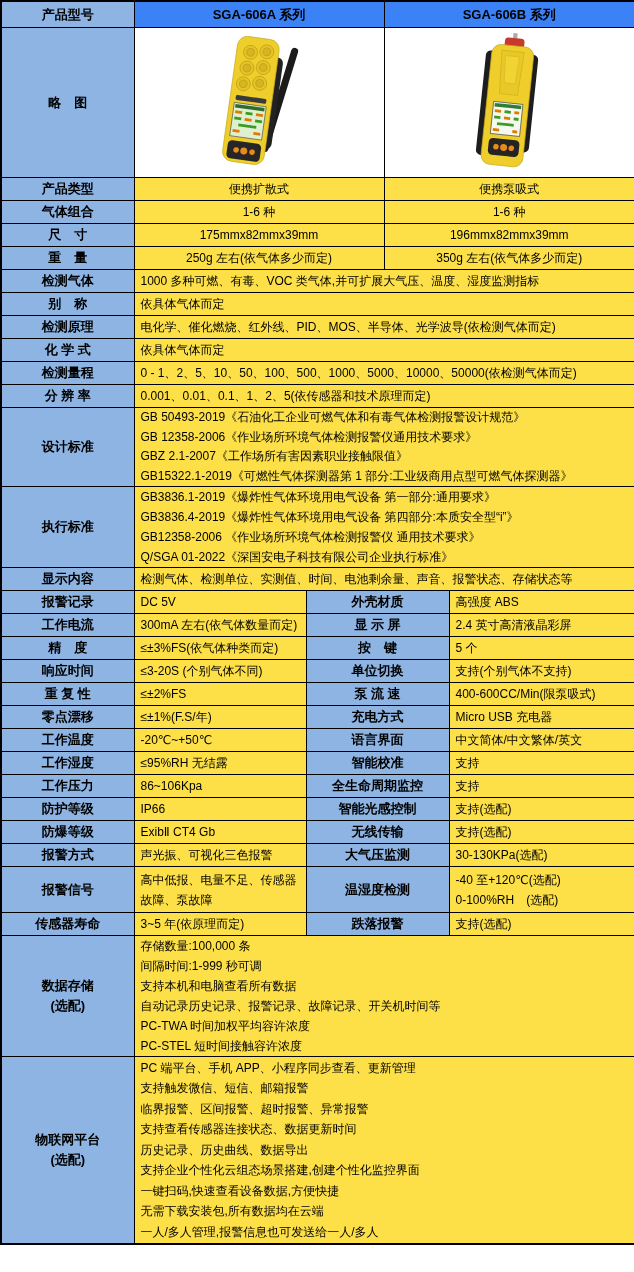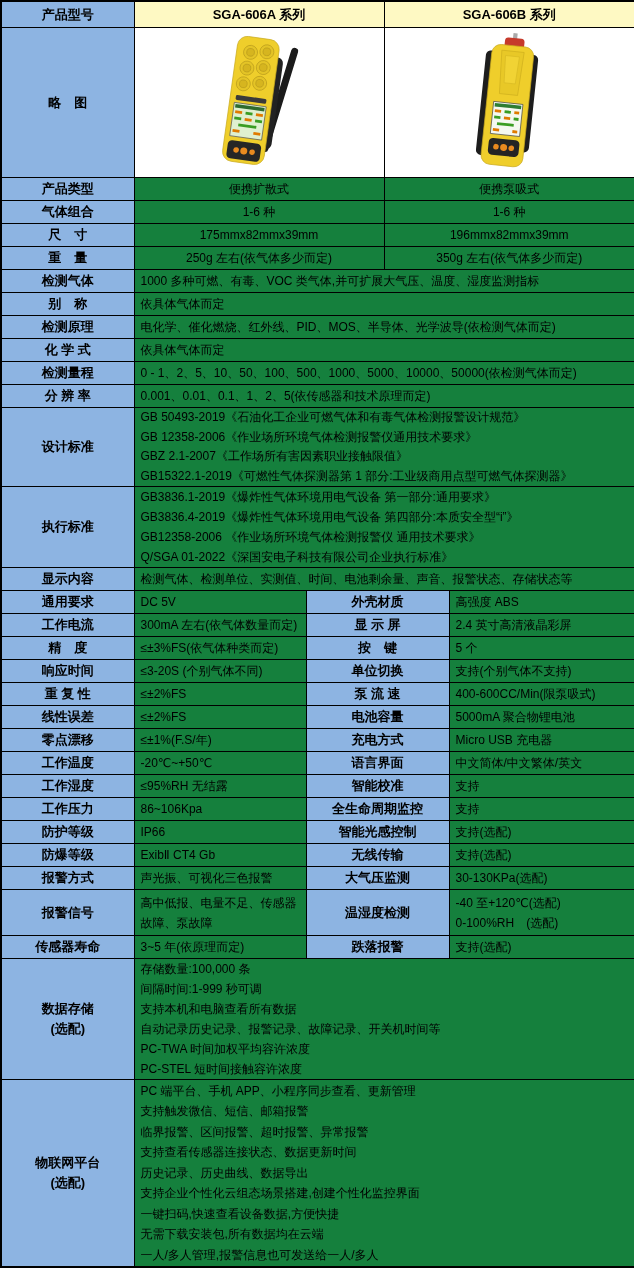--- a/index.html
+++ b/index.html
@@ -9,7 +9,7 @@
   td.lbl{background:#8DB4E2;font-weight:bold;text-align:center;font-size:13px;padding:0 2px;}
   td.val{background:#15803d;text-align:left;}
   td.val.ctr{text-align:center;}
-  td.hdr{background:#fef9c3;font-weight:bold;text-align:center;font-size:13px;}
+  td.hdr{background:#3b82f6;font-weight:bold;text-align:center;font-size:13px;}
   td.img{background:#ffffff;text-align:center;vertical-align:middle;padding:2px;}
   tr.r-head td{height:25px;}
   tr.r-img td{height:145px;}

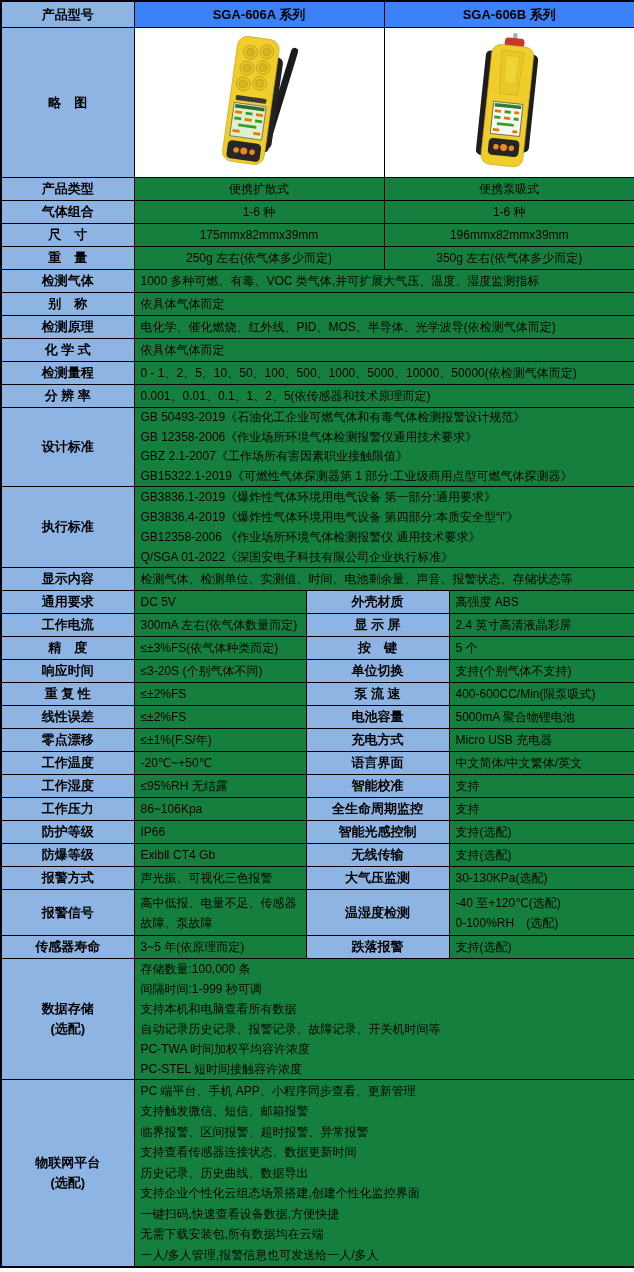--- a/index.html
+++ b/index.html
@@ -7,7 +7,7 @@
   table.spec{border-collapse:collapse;table-layout:fixed;width:634px;border:2px solid #000;}
   td{border:1px solid #000;padding:0 6px;font-size:12px;color:#000;overflow:hidden;vertical-align:middle;}
   td.lbl{background:#8DB4E2;font-weight:bold;text-align:center;font-size:13px;padding:0 2px;}
-  td.val{background:#15803d;text-align:left;}
+  td.val{background:#fde047;text-align:left;}
   td.val.ctr{text-align:center;}
   td.hdr{background:#3b82f6;font-weight:bold;text-align:center;font-size:13px;}
   td.img{background:#ffffff;text-align:center;vertical-align:middle;padding:2px;}

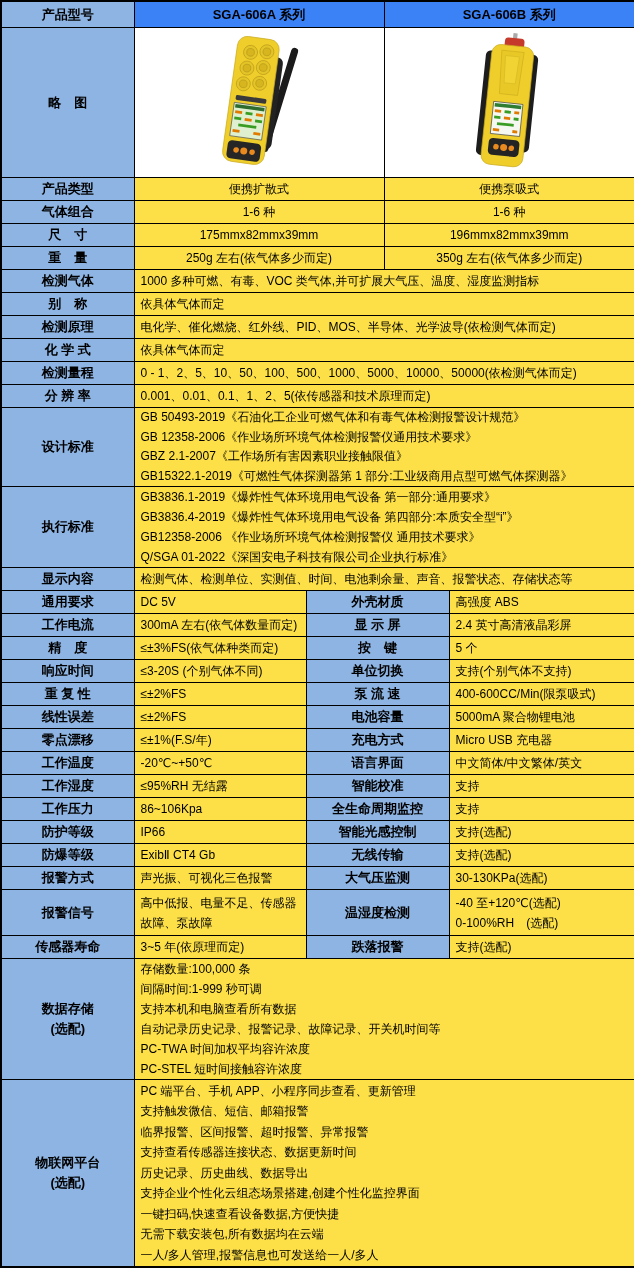--- a/index.html
+++ b/index.html
@@ -195,7 +195,7 @@
   </tr>
 
   <tr class="r-std">
-    <td class="lbl">通用要求</td>
+    <td class="lbl">报警记录</td>
     <td class="val">DC 5V</td>
     <td class="lbl" colspan="2">外壳材质</td>
     <td class="val">高强度 ABS</td>

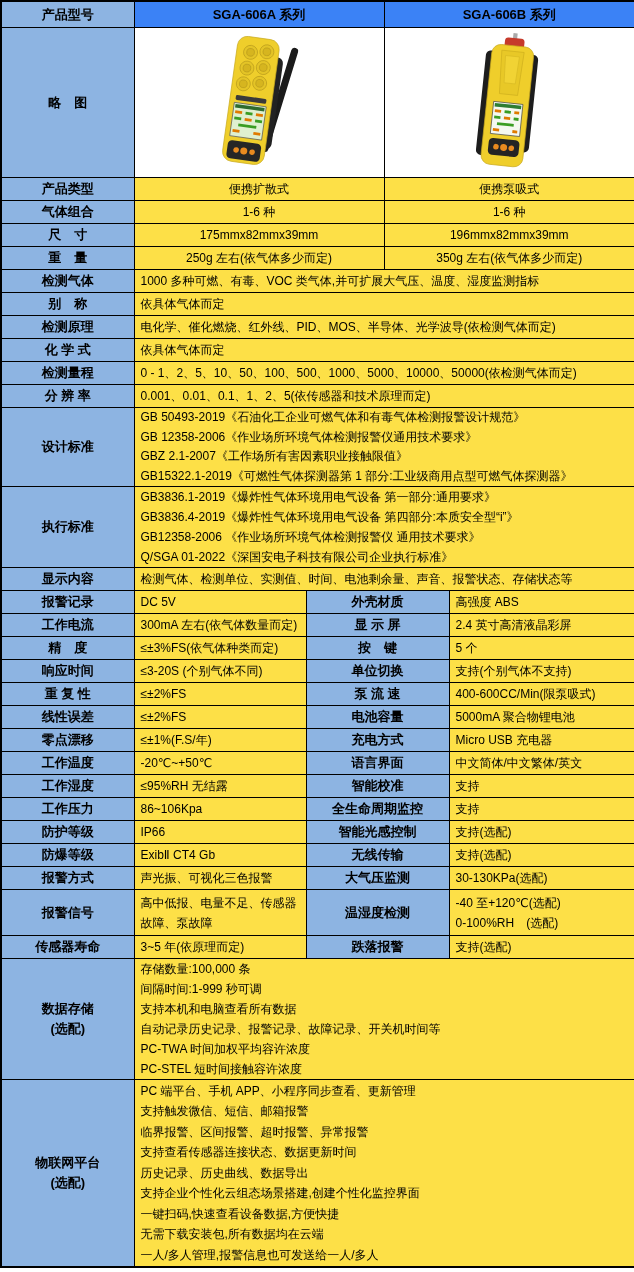--- a/index.html
+++ b/index.html
@@ -225,12 +225,6 @@
     <td class="val">400-600CC/Min(限泵吸式)</td>
   </tr>
   <tr class="r-std">
-    <td class="lbl">线性误差</td>
-    <td class="val">≤±2%FS</td>
-    <td class="lbl" colspan="2">电池容量</td>
-    <td class="val">5000mA 聚合物锂电池</td>
-  </tr>
-  <tr class="r-std">
     <td class="lbl">零点漂移</td>
     <td class="val">≤±1%(F.S/年)</td>
     <td class="lbl" colspan="2">充电方式</td>

